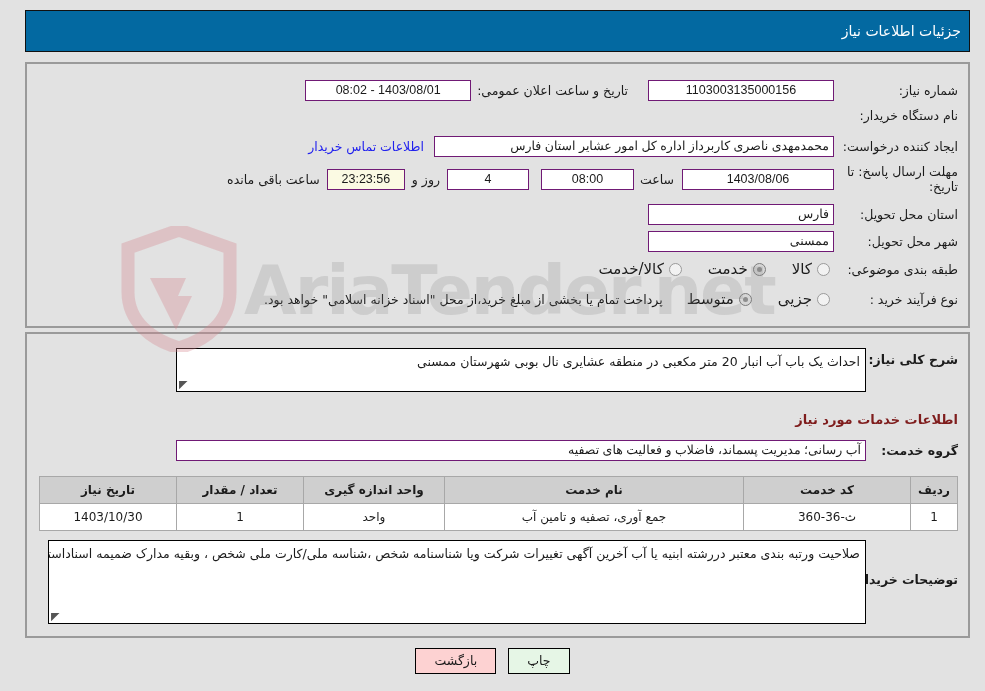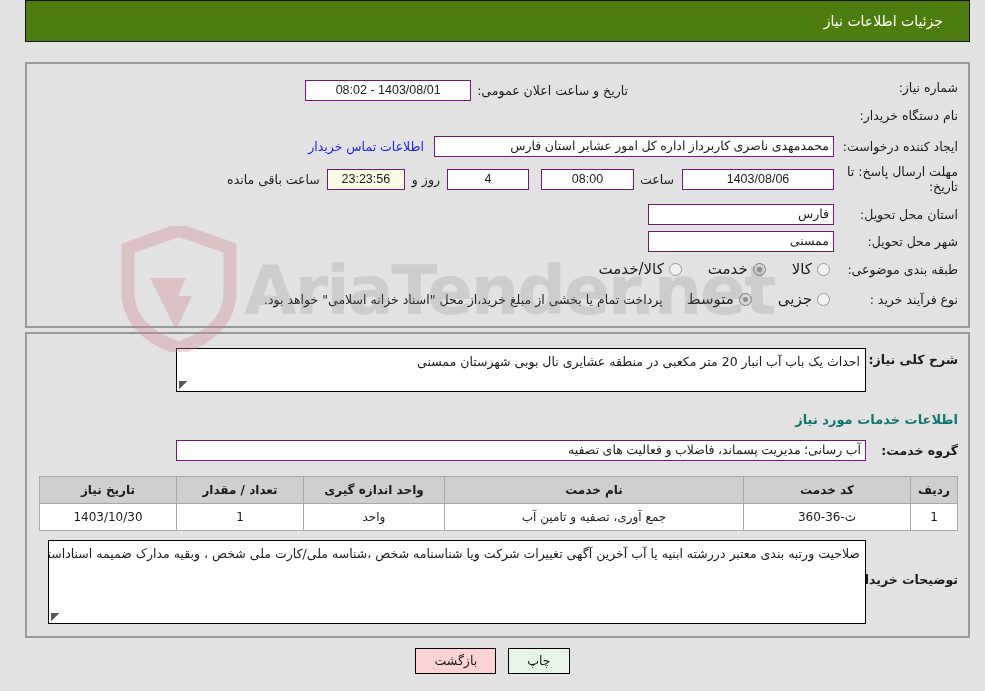--- a/index.html
+++ b/index.html
@@ -52,16 +52,16 @@
   .page-header {
     position: absolute;
     left: 25px;
-    top: 0;
+    top: 10px;
     width: 945px;
     height: 42px;
-    background: #4d7c0f;
+    background: #0369a1;
     border: 1px solid #111;
     box-sizing: border-box;
     display: flex;
     align-items: center;
     justify-content: flex-start;
-    padding-right: 26px;
+    padding-right: 8px;
     z-index: 2;
   }
   .page-header .title {

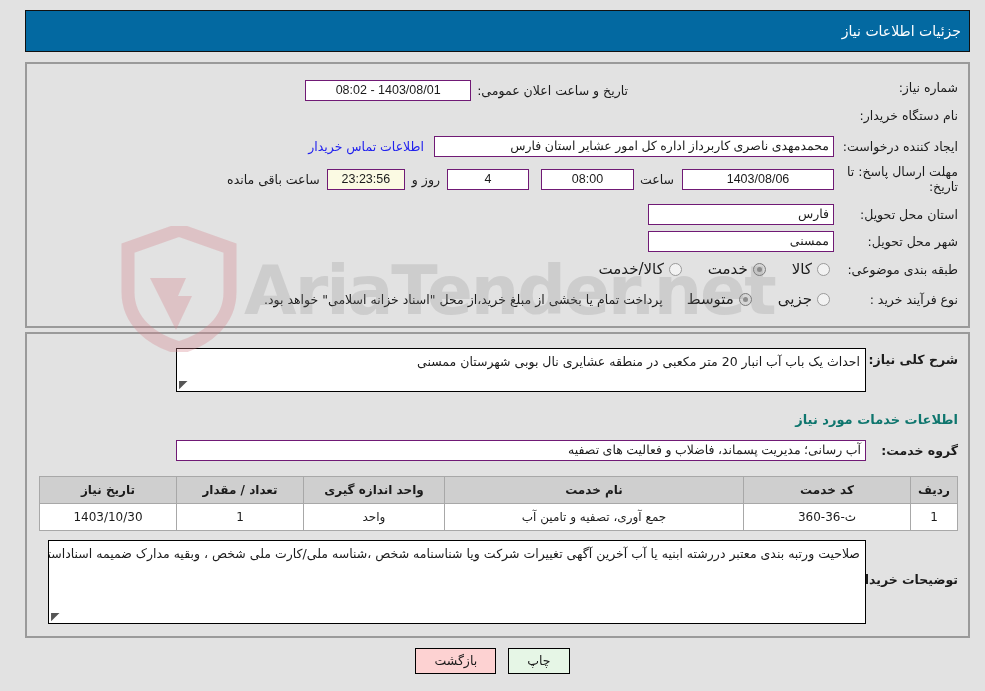--- a/index.html
+++ b/index.html
@@ -259,6 +259,7 @@
 
   <div class="frow" style="top:16px; right:10px;">
     <span class="lbl" style="width:118px;">شماره نیاز:</span>
+    <span class="tbox center" style="width:186px; margin-right:6px;">1103003135000156</span>
   </div>
   <div class="frow" style="top:16px; right:340px;">
     <span class="lbl">تاریخ و ساعت اعلان عمومی:</span>

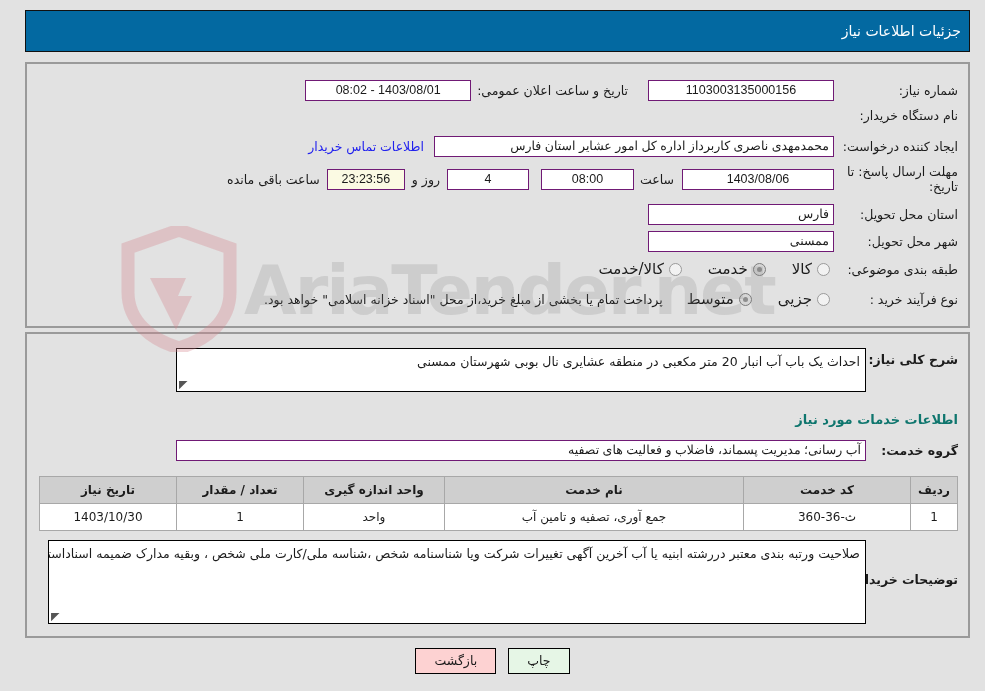--- a/index.html
+++ b/index.html
@@ -174,7 +174,7 @@
     position: absolute;
     font-size: 13px;
     font-weight: bold;
-    color: #0f766e;
+    color: #7f1d1d;
   }
 
   

